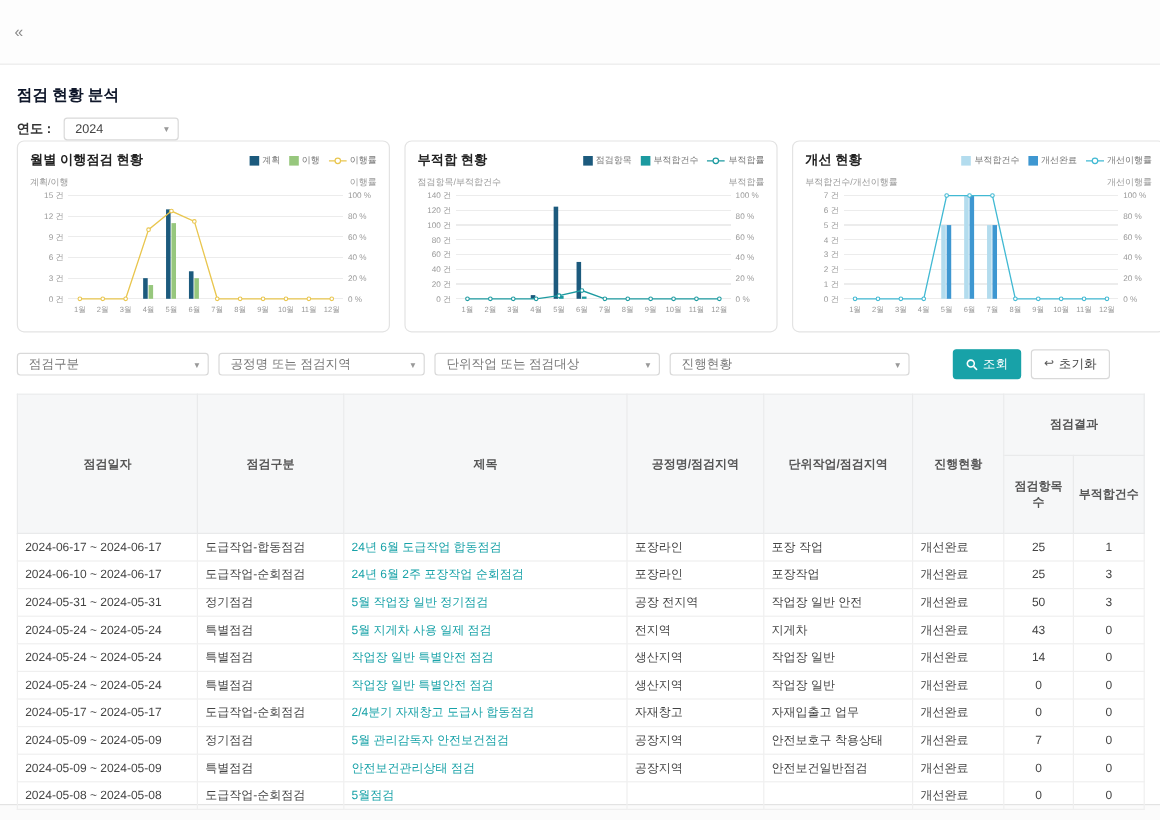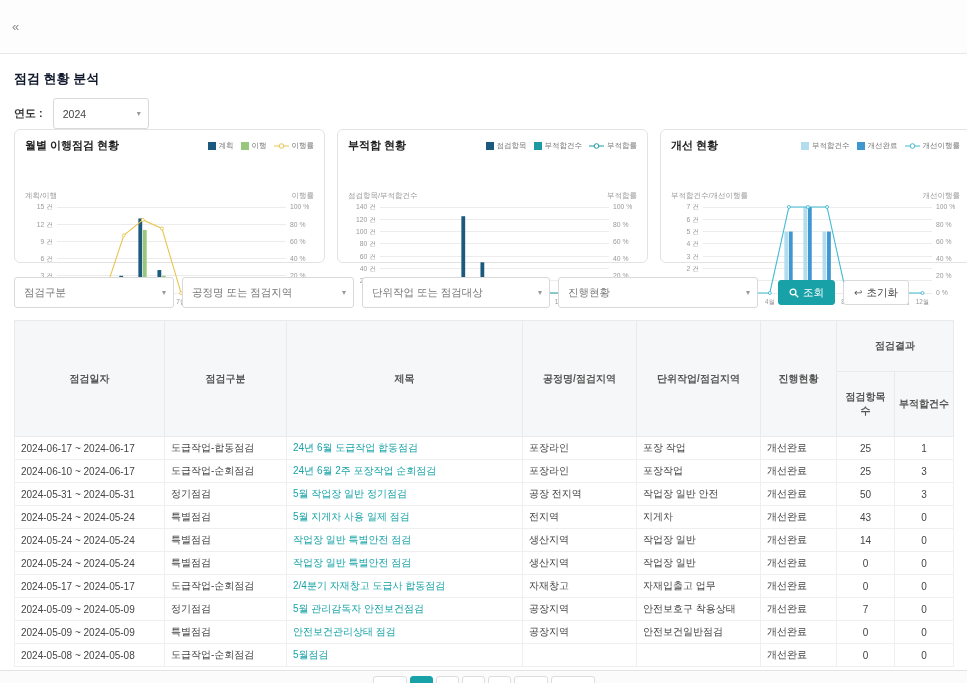--- a/index.html
+++ b/index.html
@@ -17,7 +17,7 @@
   .year-row { display:flex; align-items:center; gap:10px; }
   .year-label { font-size:11px; font-weight:bold; color:#333; }
 
-  .select { position:relative; height:31px; border:1px solid #d9d9d9; border-radius:3px;
+  .select { position:relative; height:19px; border:1px solid #d9d9d9; border-radius:3px;
     background:#fff; font-size:10.5px; color:#777; display:flex; align-items:center;
     padding:0 22px 0 9px; cursor:pointer; }
   .select .arrow { position:absolute; right:7px; top:50%; transform:translateY(-52%);

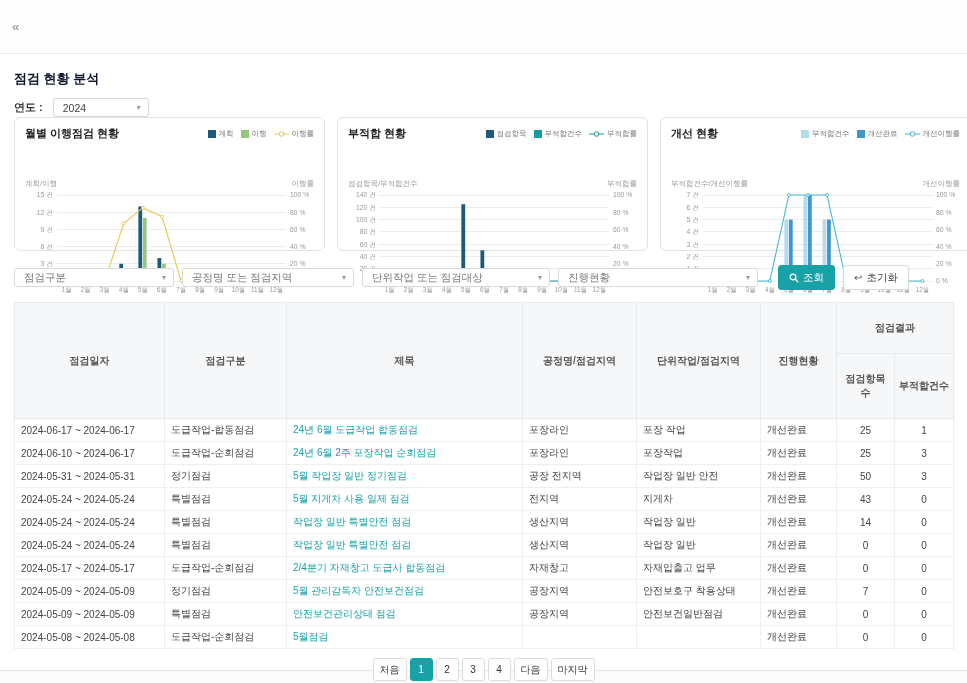--- a/index.html
+++ b/index.html
@@ -25,7 +25,7 @@
   .year-select { width:96px; color:#444; }
 
   .charts-row { display:flex; gap:12px; margin-bottom:14px; width:957px; }
-  .chart-card { flex:0 0 311px; width:311px; height:134px; border:1px solid #e3e3e3;
+  .chart-card { flex:0 0 311px; width:311px; height:160px; border:1px solid #e3e3e3;
     border-radius:6px; background:#fff; padding:8px 10px 4px 10px; }
   .chart-header { display:flex; justify-content:space-between; align-items:center;
     padding-bottom:5px; }

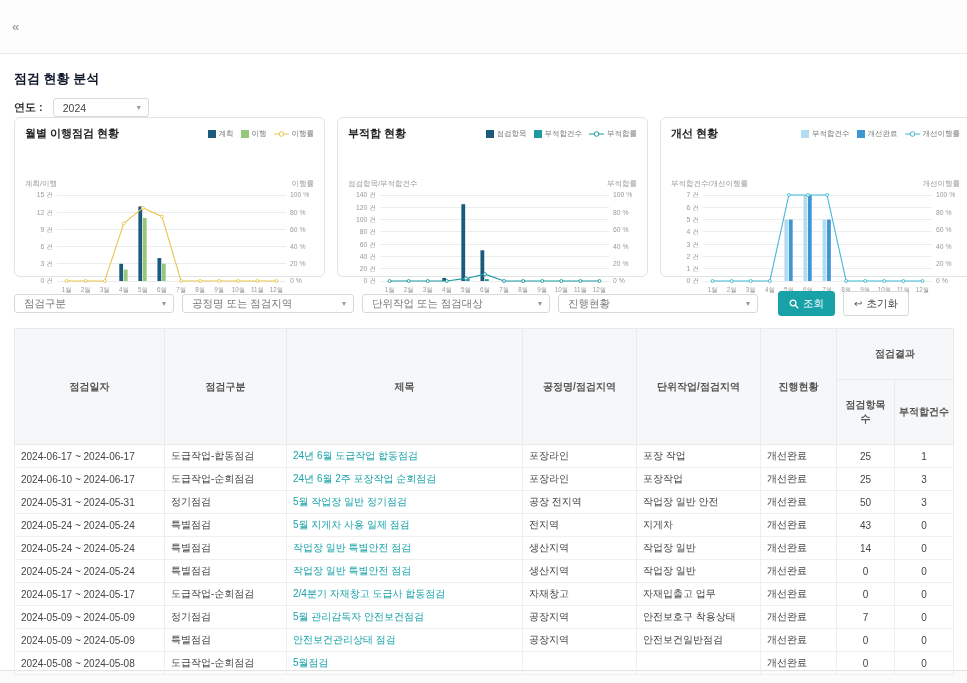--- a/index.html
+++ b/index.html
@@ -34,7 +34,7 @@
   .legend-item { display:inline-flex; align-items:center; gap:3px; font-size:7.5px; color:#777; }
   .legend-swatch { width:8px; height:8px; display:inline-block; }
   .axis-titles { display:flex; justify-content:space-between; font-size:7.5px;
-    color:#9a9a9a; padding:1px 0 2px 0;margin-top:32px; }
+    color:#9a9a9a; padding:1px 0 2px 0; }
   .chart-body { line-height:0; }
   .chart-body text { font-family:"Liberation Sans", sans-serif; }
 

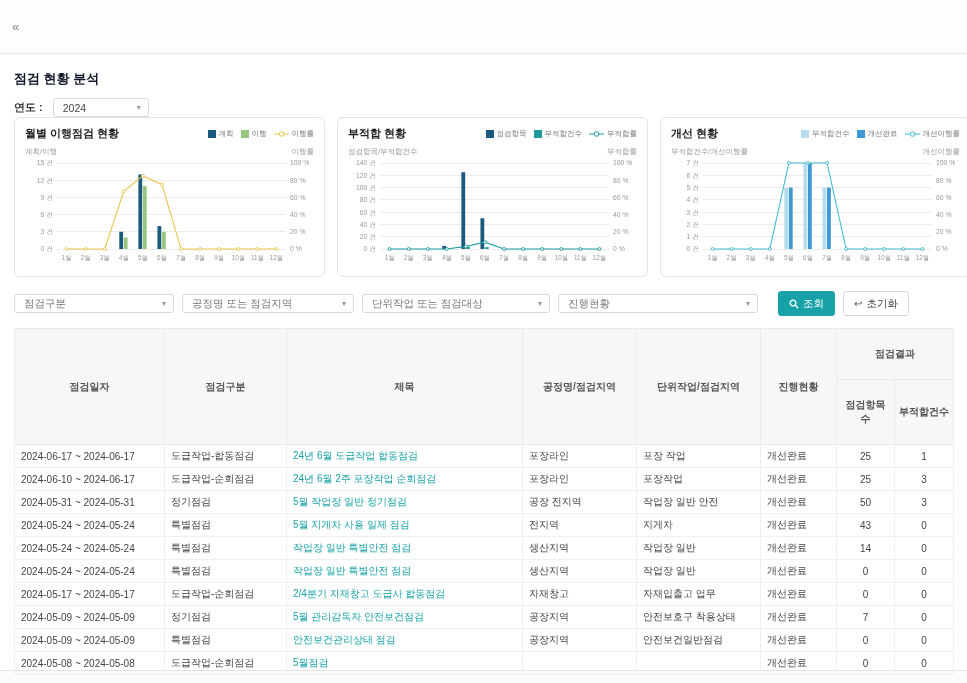--- a/index.html
+++ b/index.html
@@ -43,7 +43,7 @@
   .btn { height:25px; border-radius:3px; font-size:10.5px; display:inline-flex;
     align-items:center; gap:4px; padding:0 10px; cursor:pointer;
     font-family:"Liberation Sans", sans-serif; }
-  .btn-search { background:#18a2a8; border:1px solid #18a2a8; color:#fff; margin-left:12px; }
+  .btn-search { background:#18a2a8; border:1px solid #18a2a8; color:#fff; margin-left:28px; }
   .btn-reset { background:#fff; border:1px solid #d9d9d9; color:#444; }
   .reset-icon { font-size:10px; color:#555; line-height:1; }
 

